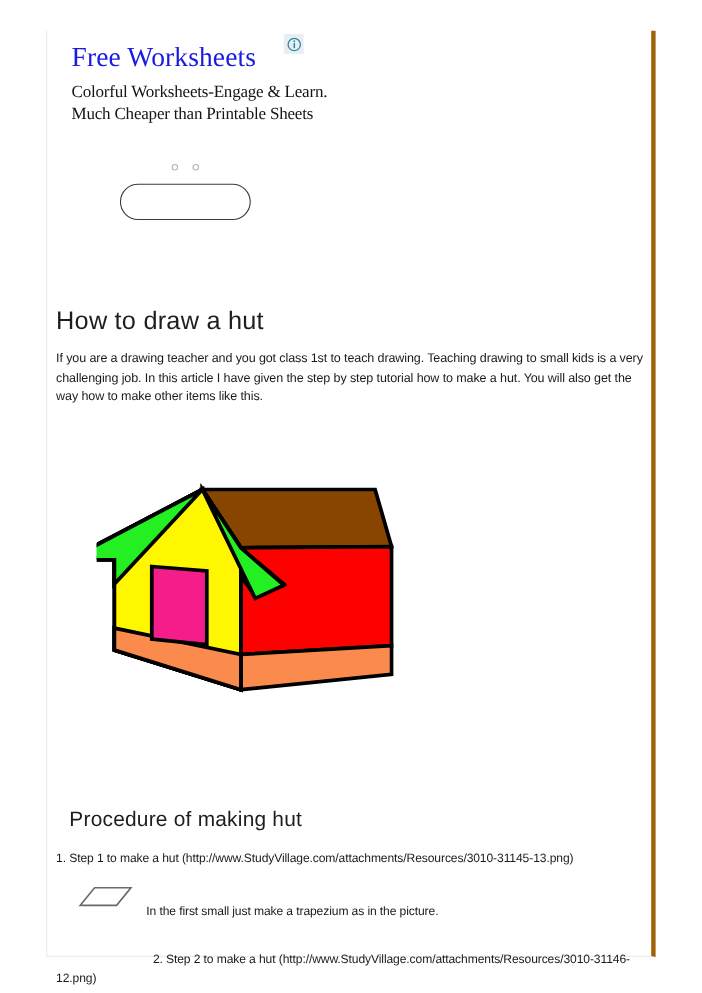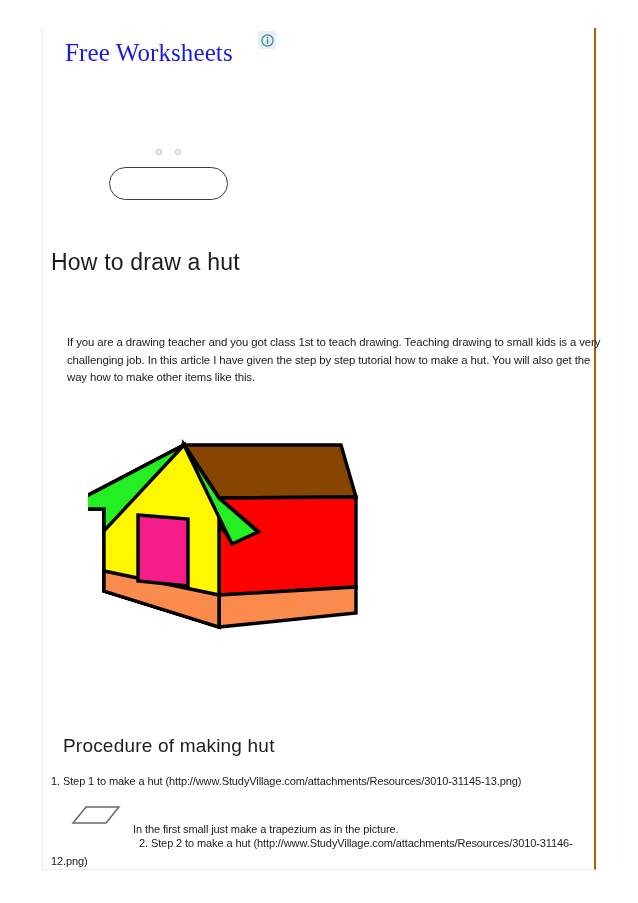--- a/index.html
+++ b/index.html
@@ -26,7 +26,7 @@
     height: 842px;
     background: #ffffff;
     border-left: 1px solid #ececec;
-    border-right: 2px solid #a16207;
+    border-right: 4px solid #a16207;
     border-bottom: 1px solid #ececec;
     box-sizing: border-box;
   }

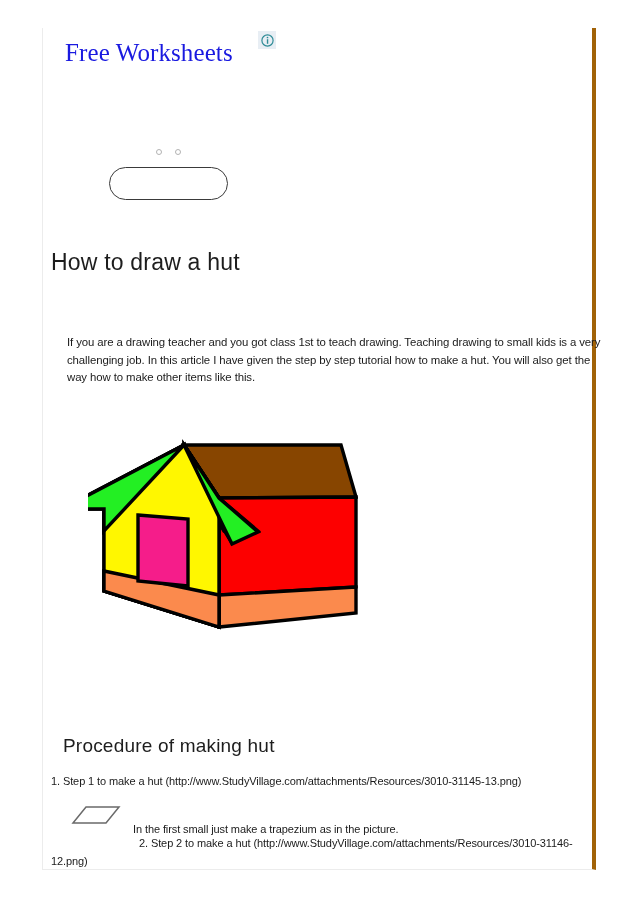--- a/index.html
+++ b/index.html
@@ -197,6 +197,7 @@
       </svg>
     </div>
 
+    <div id="ad-desc">Colorful Worksheets-Engage &amp; Learn. Much Cheaper than Printable Sheets</div>
 
     <div id="ad-dots">
       <span class="ad-dot d1"></span>

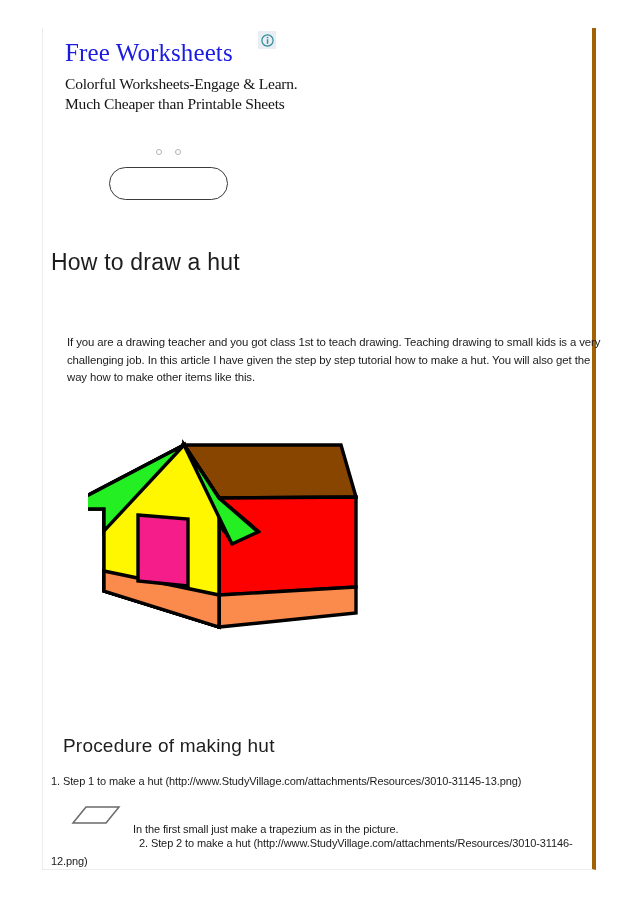--- a/index.html
+++ b/index.html
@@ -116,7 +116,7 @@
     padding: 0;
     position: absolute;
     left: 8px;
-    top: 31px;
+    top: 60px;
     font-size: 23px;
     font-weight: 400;
     color: #1d1d1d;

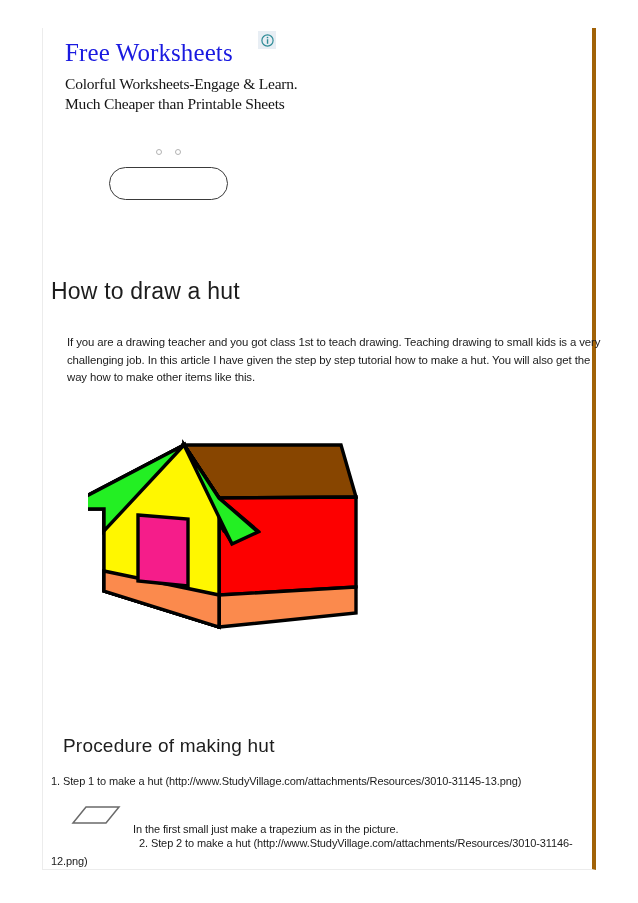--- a/index.html
+++ b/index.html
@@ -123,7 +123,7 @@
     letter-spacing: 0.2px;
   }
   p.intro {
-    margin: 16px;
+    margin: 0;
     padding: 0;
     position: absolute;
     left: 8px;

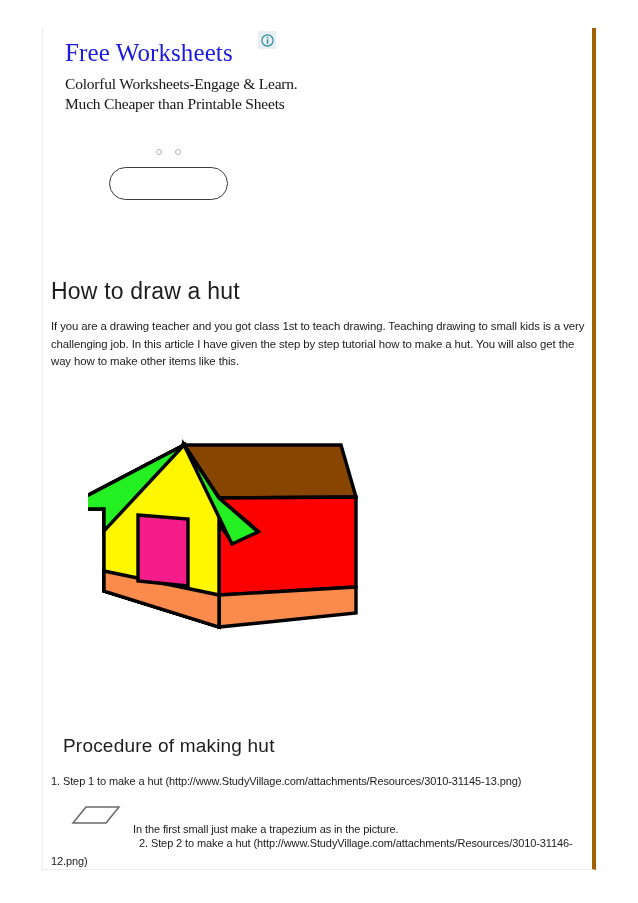--- a/index.html
+++ b/index.html
@@ -169,7 +169,7 @@
   }
   p.step-1 { left: 8px; top: 555px; }
   p.step-caption { left: 90px; top: 603px; width: 420px; }
-  p.step-2 { left: 8px; top: 617px; text-indent: 88px; }
+  p.step-2 { left: 8px; top: 646px; text-indent: 88px; }
 
   #trapezium-figure {
     position: absolute;

